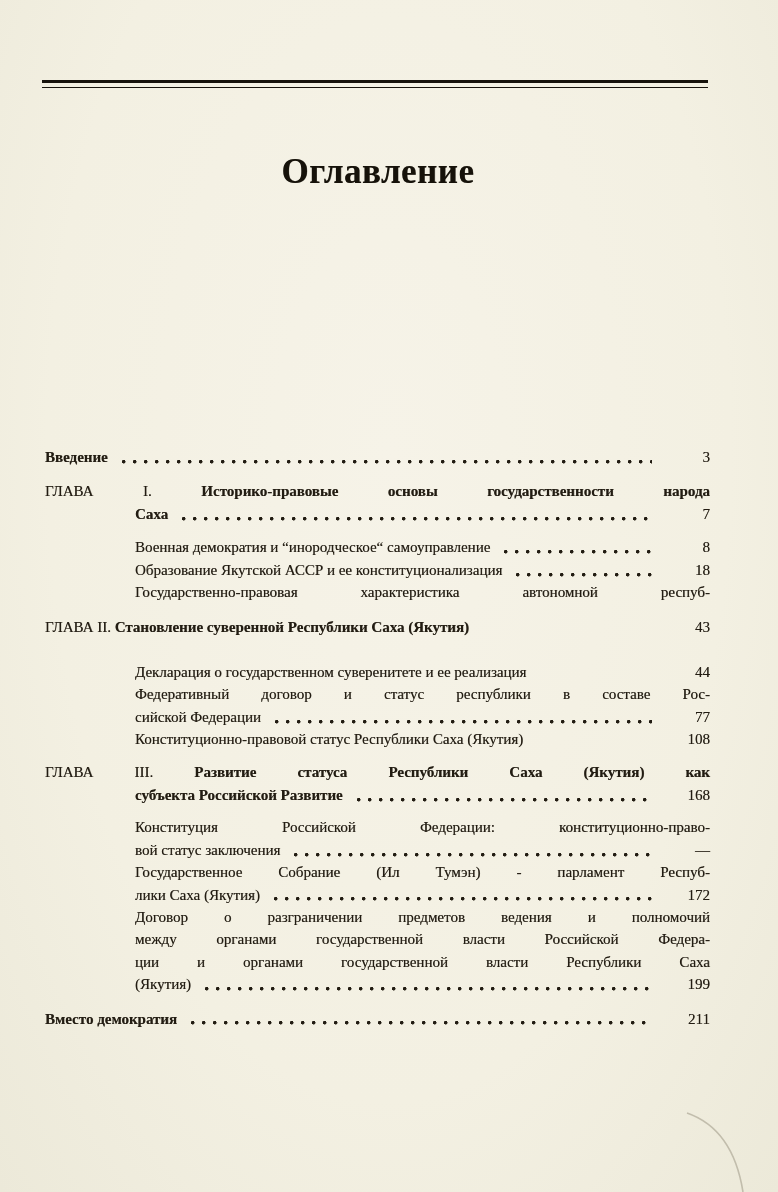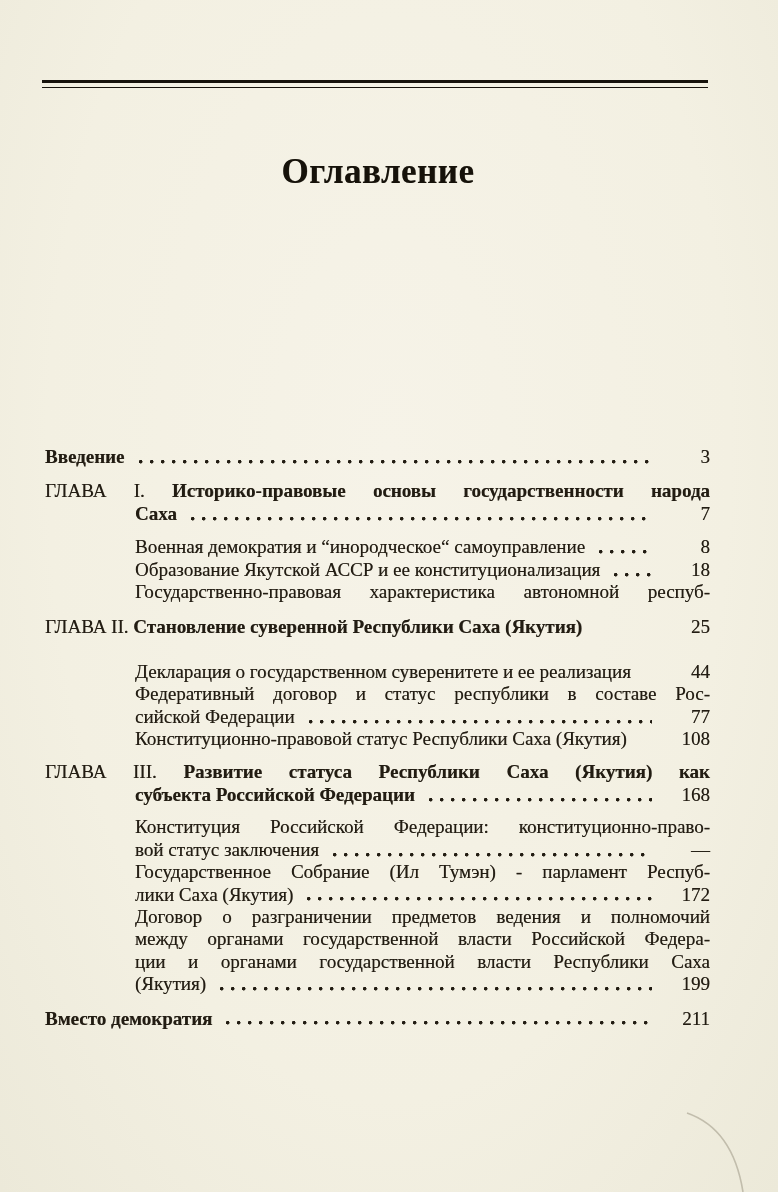--- a/index.html
+++ b/index.html
@@ -49,7 +49,7 @@
     left: 45px;
     top: 446px;
     width: 665px;
-    font-size: 19px;
+    font-size: 15px;
     line-height: 22.4px;
   }
 

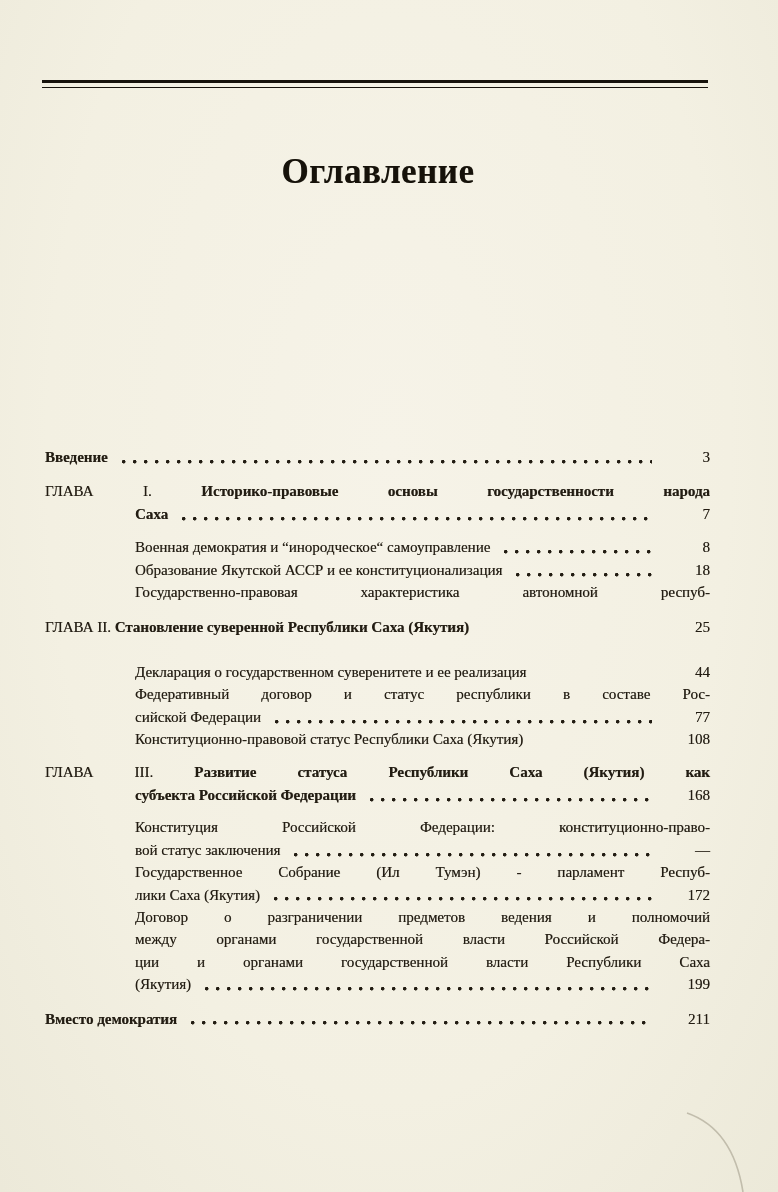--- a/index.html
+++ b/index.html
@@ -147,7 +147,7 @@
         <div class="line flexline">
           <span class="txt"><span>ГЛАВА II. </span><span class="b">Становление суверенной Республики Саха (Якутия)</span></span>
           <span class="leader"></span>
-          <span class="pagenum">25</span>
+          <span class="pagenum">43</span>
         </div>
       </div>
       <div class="entry" style="margin-top: 22px;">

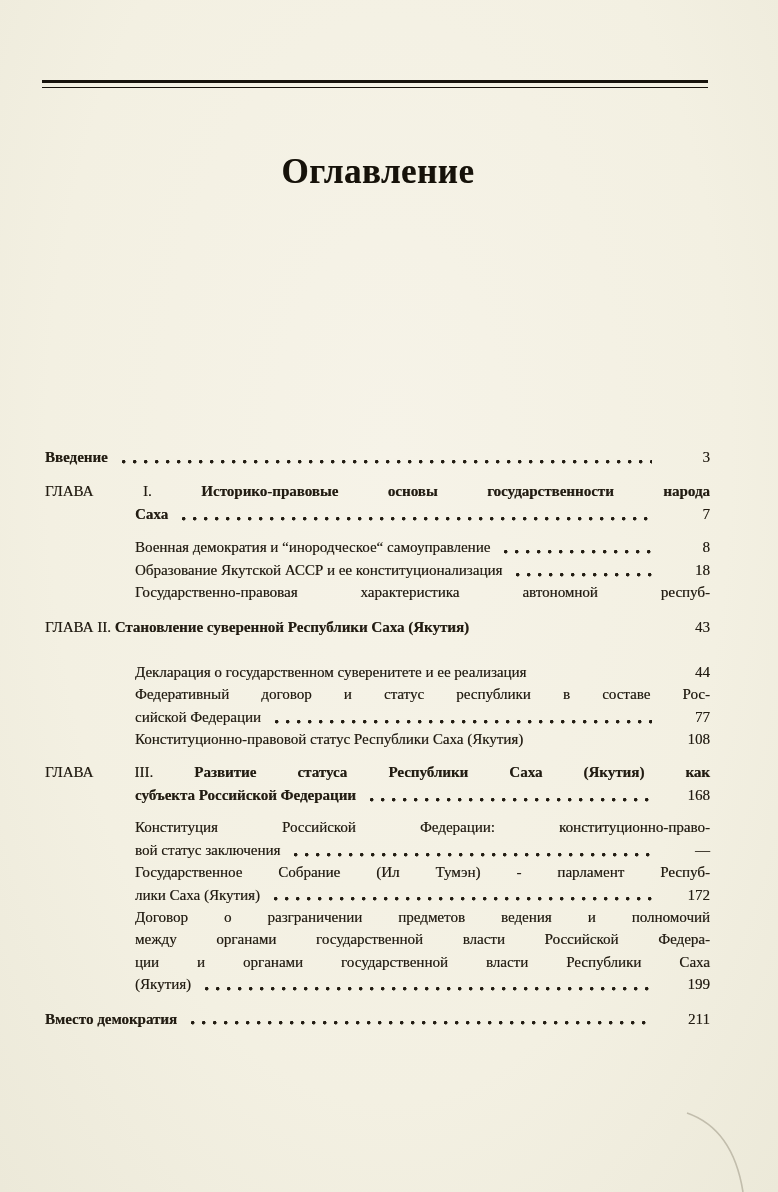--- a/index.html
+++ b/index.html
@@ -175,7 +175,7 @@
       <div class="entry" style="margin-top: 11px;">
         <div class="line just"><span>ГЛАВА III. </span><span class="b">Развитие статуса Республики Саха (Якутия) как</span></div>
         <div class="line ind flexline">
-          <span class="txt"><span class="b">субъекта Российской Федерации</span></span>
+          <span class="txt"><span class="b">субъекта Российской Развитие</span></span>
           <span class="leader dots"></span>
           <span class="pagenum">168</span>
         </div>

